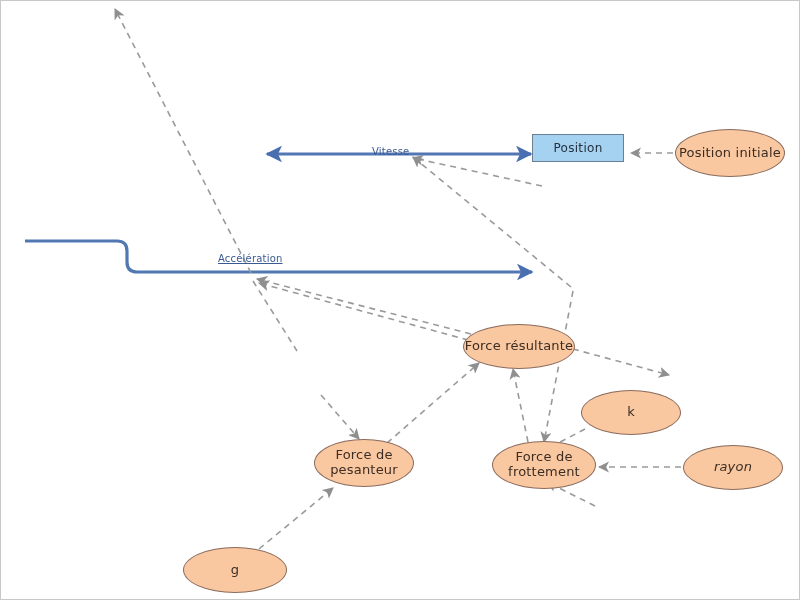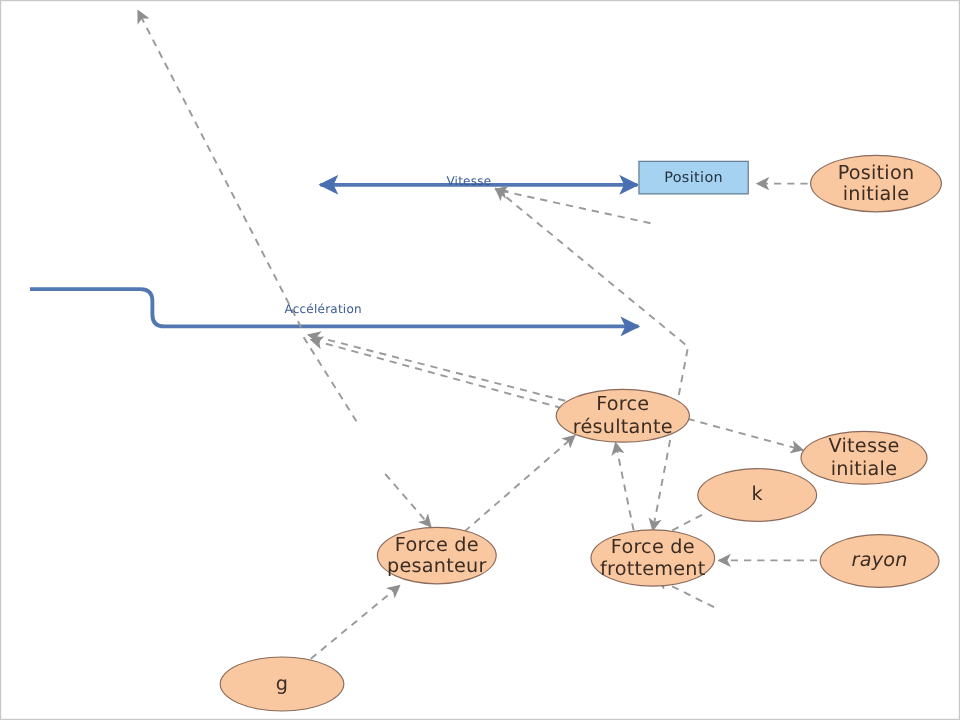--- a/index.html
+++ b/index.html
@@ -50,7 +50,7 @@
     border: 1.6px solid #8a6b5c;
     border-radius: 50%;
     color: #3b2d24;
-    font-size: 16px;
+    font-size: 13px;
     line-height: 1.15;
     letter-spacing: 0.2px;
   }

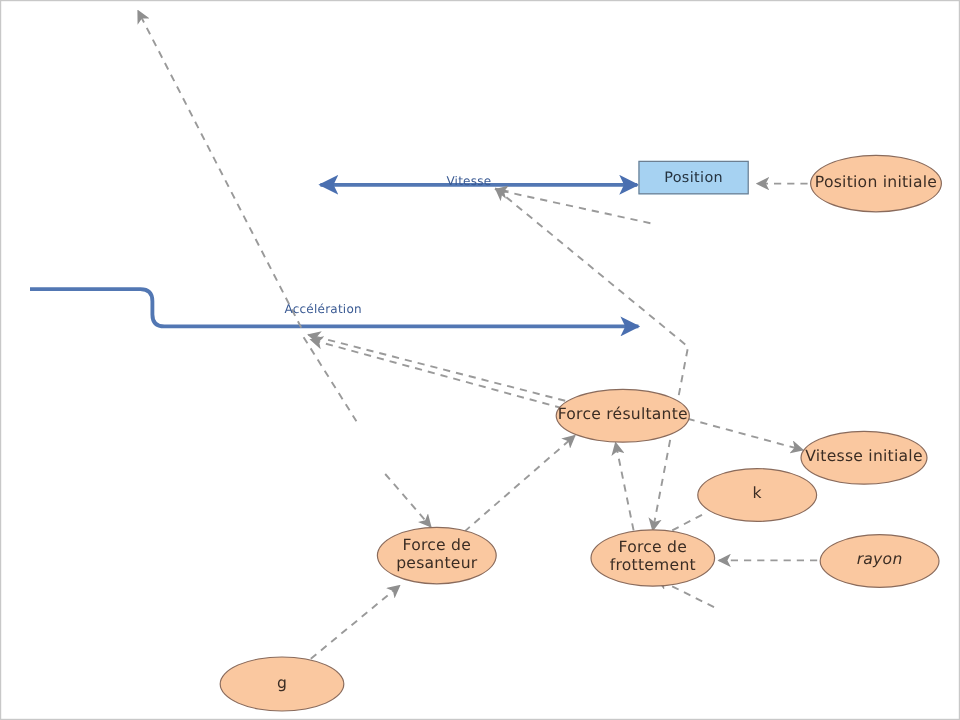--- a/index.html
+++ b/index.html
@@ -127,7 +127,7 @@
 
   <div class="flow-label" style="left:371px; top:145px;">Vitesse</div>
 
-  <div class="flow-label" style="left:236px; top:252px;">Accélération</div>
+  <div class="flow-label" style="left:217px; top:252px;text-decoration:underline;">Accélération</div>
 
   <div class="node rect-node" style="left:531px; top:133px; width:92px; height:28px;">Position</div>
 

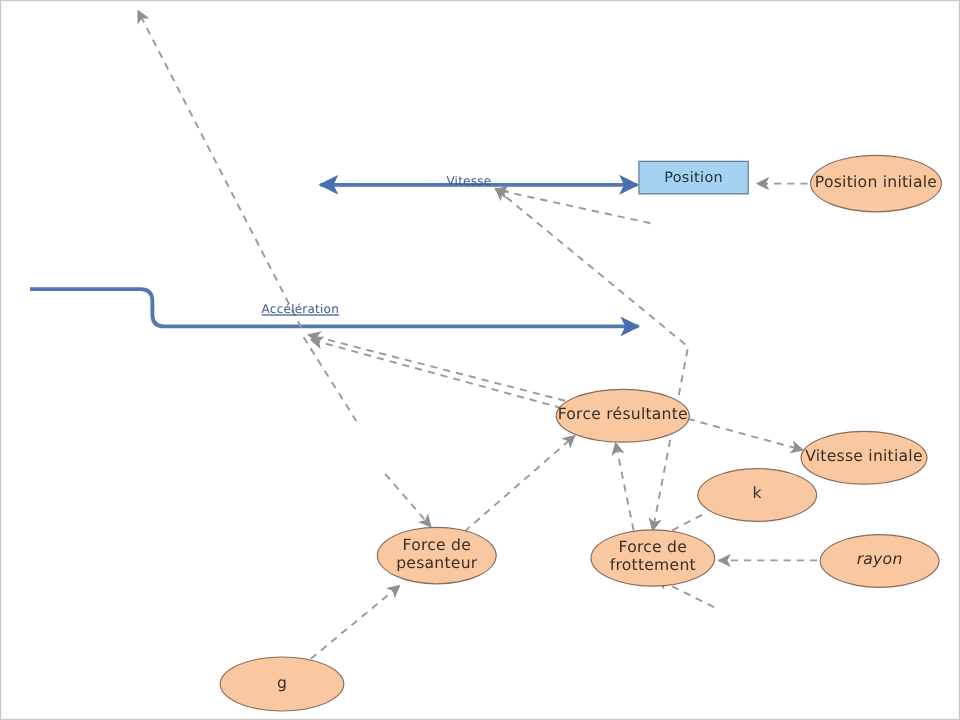--- a/index.html
+++ b/index.html
@@ -136,7 +136,6 @@
   <div class="node ellipse-node" style="left:462px; top:323px; width:112px; height:45px;">Force résultante</div>
 
 
-  <div class="node ellipse-node" style="left:666px; top:358px; width:106px; height:45px;">Vitesse initiale</div>
 
   <div class="node ellipse-node" style="left:580px; top:389px; width:100px; height:45px;">k</div>
 

